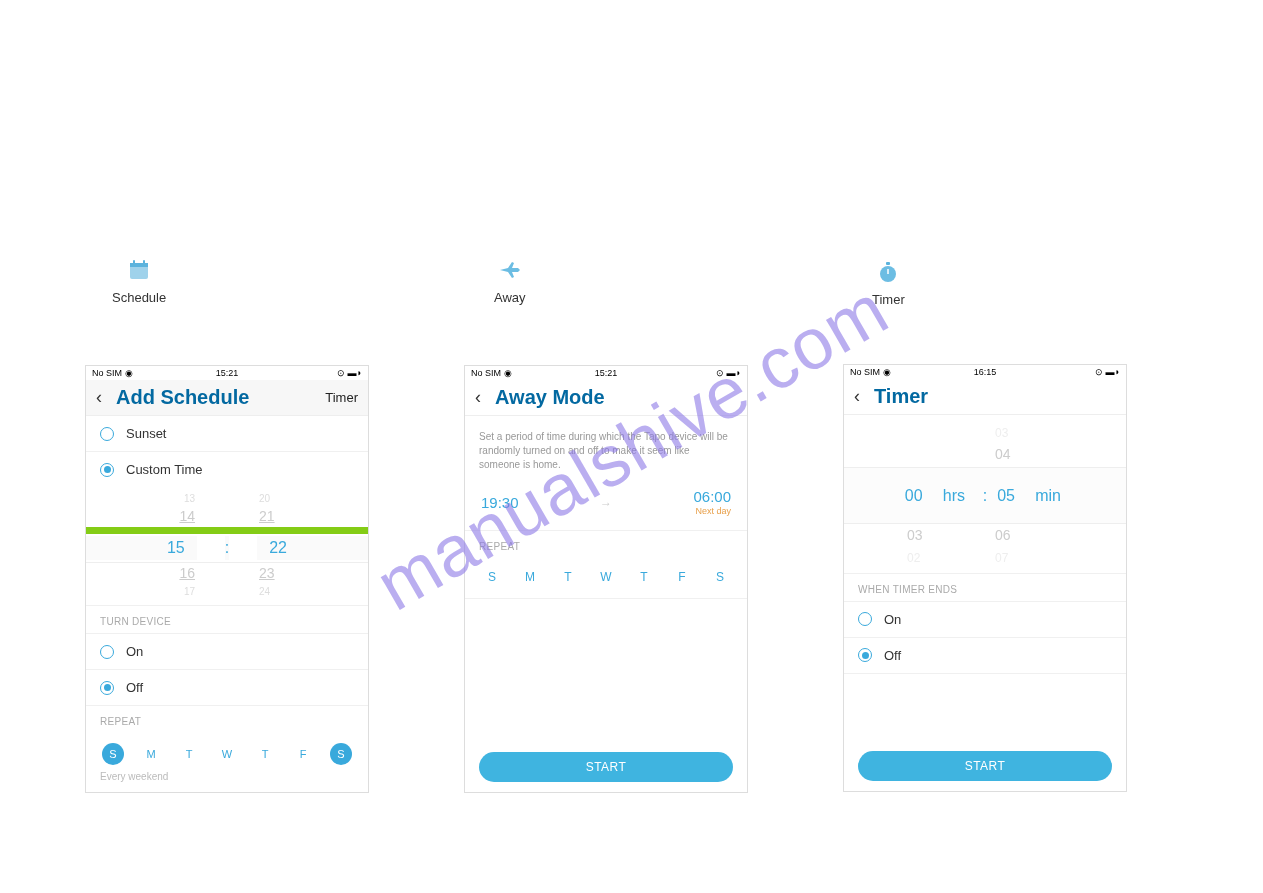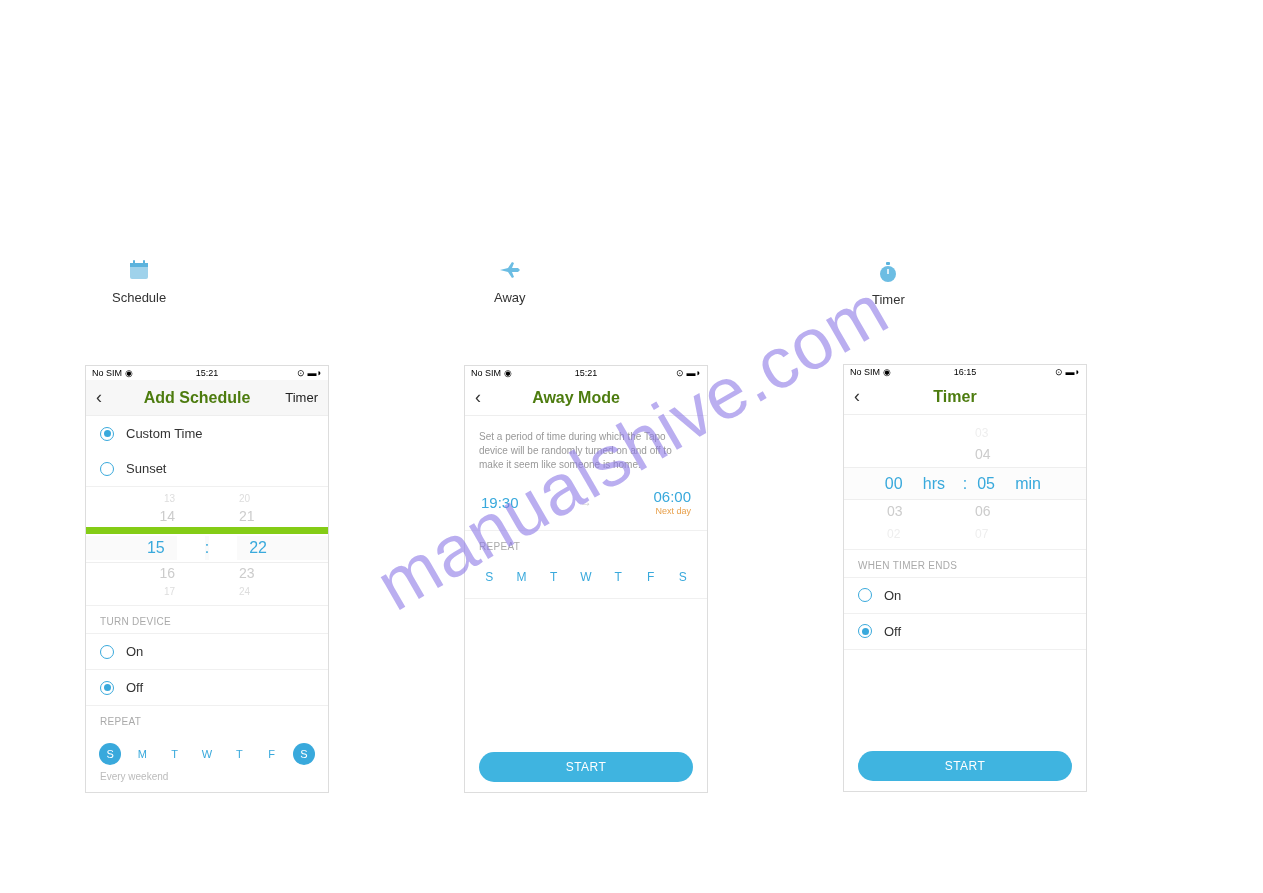--- a/index.html
+++ b/index.html
@@ -11,7 +11,7 @@
     .icon-group .ic { width: 24px; height: 24px; margin: 0 auto 8px; }
     .icon-group .lbl { font-size: 13px; color: #333; }
     
-    .phone { position: absolute; width: 244px; height: 428px; border: 1px solid #ddd; background: #fff; overflow: hidden; }
+    .phone { position: absolute; width: 284px; height: 428px; border: 1px solid #ddd; background: #fff; overflow: hidden; }
     
     .statusbar { height: 14px; display: flex; justify-content: space-between; align-items: center; padding: 0 6px; font-size: 9px; color: #000; }
     .statusbar .left { display: flex; align-items: center; gap: 3px; }

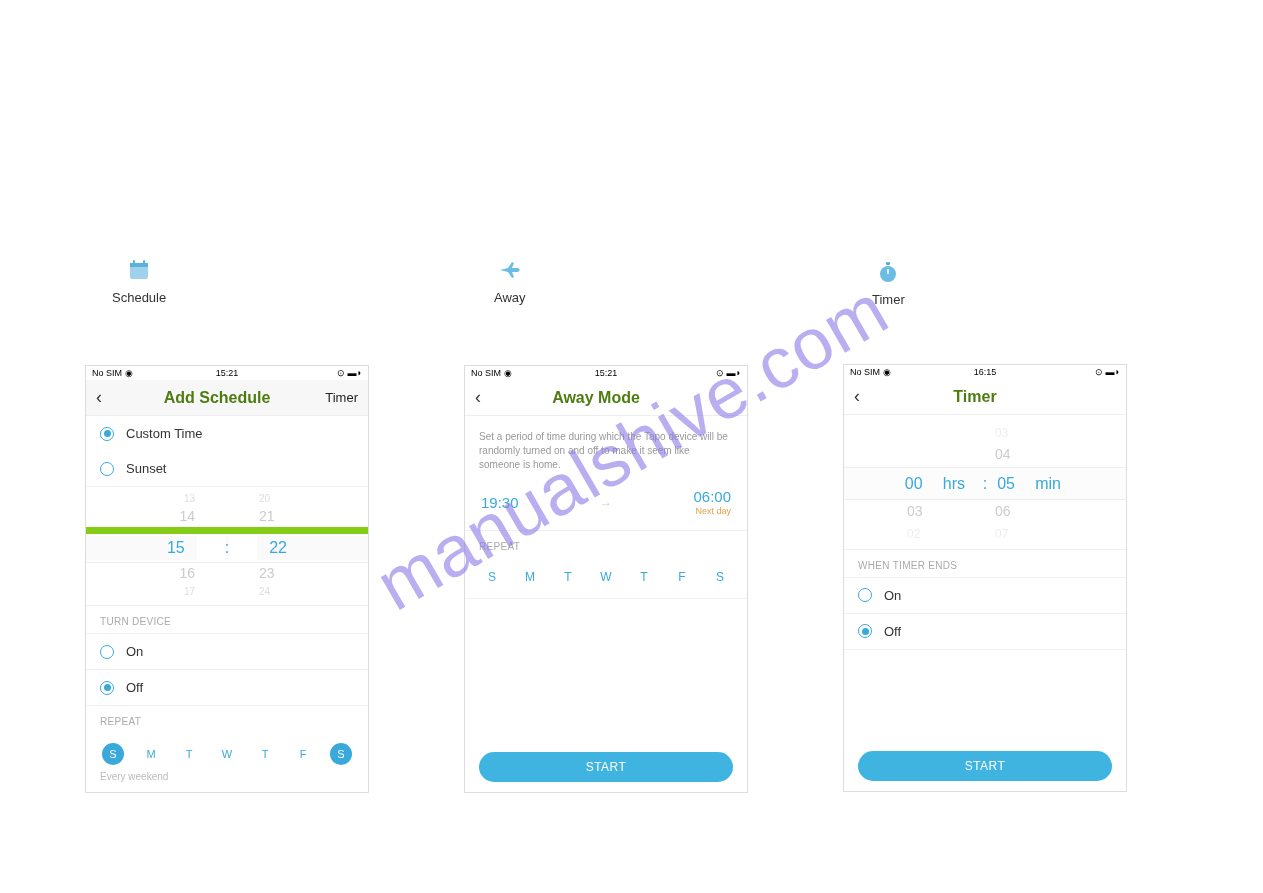--- a/index.html
+++ b/index.html
@@ -21,7 +21,7 @@
     .navbar { height: 36px; display: flex; align-items: center; justify-content: space-between; padding: 0 10px; border-bottom: 1px solid #eee; }
     .navbar.grey { background: #f7f7f7; }
     .navbar .back { width: 20px; font-size: 18px; color: #333; }
-    .navbar .title { font-size: 16px; font-weight: 600; color: #4d7c0f; flex: 1; text-align: center; }
+    .navbar .title { font-size: 20px; font-weight: 600; color: #0369a1; flex: 1; }
     .navbar .save { width: 40px; text-align: right; font-size: 13px; color: #222; }
     
     .row { display: flex; align-items: center; padding: 10px 14px; font-size: 13px; color: #333; }

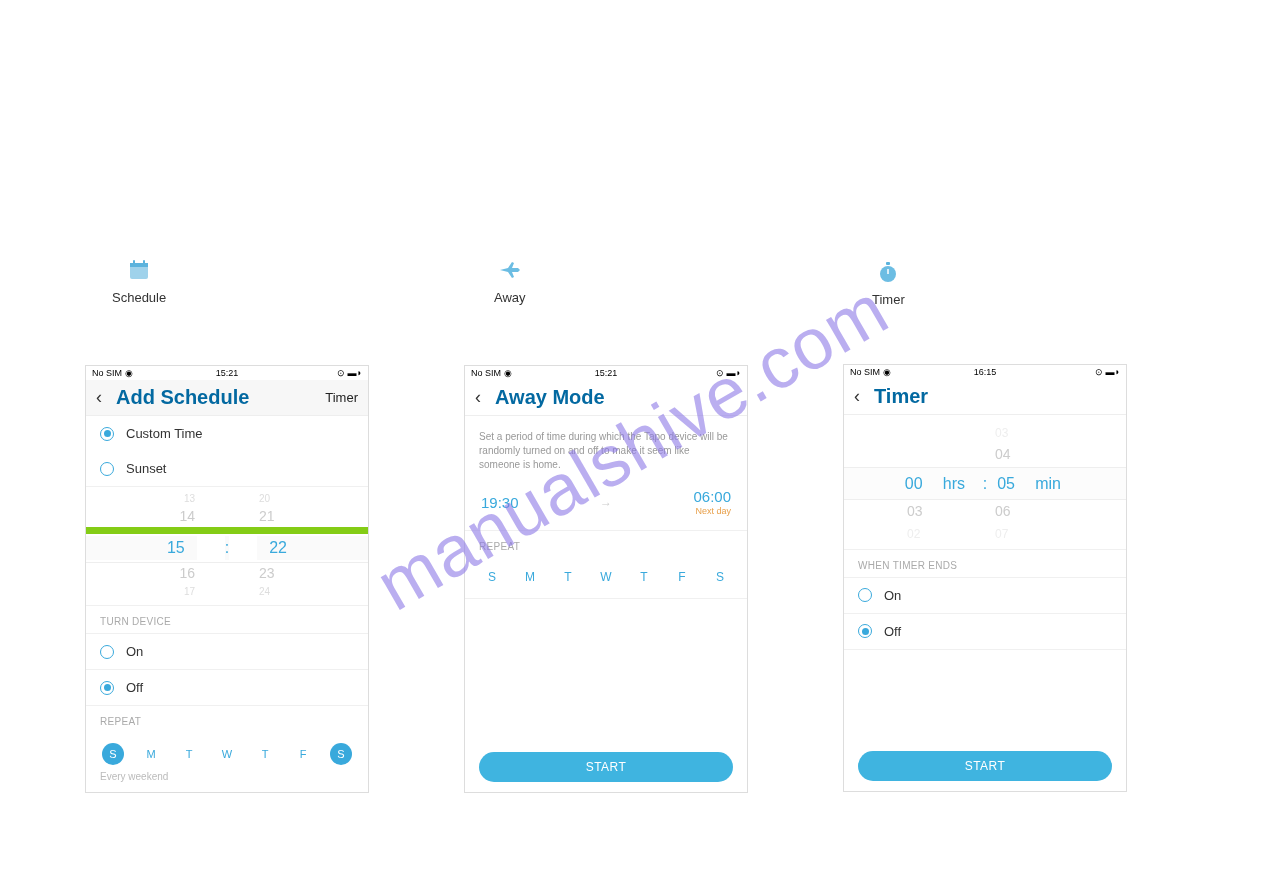--- a/index.html
+++ b/index.html
@@ -121,13 +121,13 @@
     <div class="title">Add Schedule</div>
     <div class="save">Timer</div>
   </div>
+  <div class="row bb">
+    <span class="radio"></span>
+    <span>Sunset</span>
+  </div>
   <div class="row">
     <span class="radio sel"></span>
     <span>Custom Time</span>
-  </div>
-  <div class="row bb">
-    <span class="radio"></span>
-    <span>Sunset</span>
   </div>
   <div class="picker">
     <div class="prow">

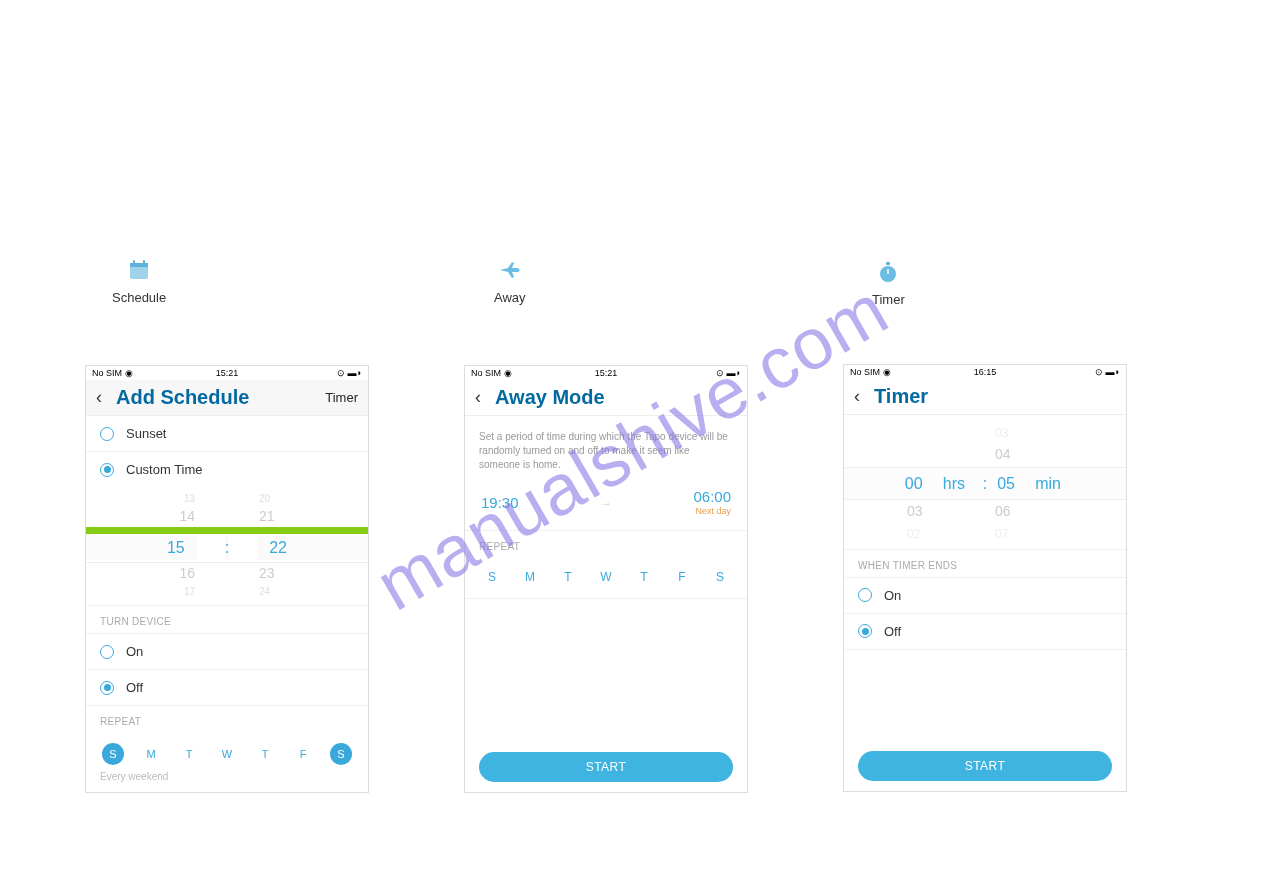--- a/index.html
+++ b/index.html
@@ -62,7 +62,7 @@
     .timer-picker .fade1 { color: #eee; font-size: 12px; }
     .timer-picker .fade2 { color: #ccc; }
     .timer-picker .tmain { color: #39a9dc; font-weight: 500; font-size: 16px; }
-    .timer-picker .trow.hl { border-top: 1px solid #eee; border-bottom: 1px solid #eee; background: #fcfcfc; padding: 2px 0; }
+    .timer-picker .trow.hl { border-top: 1px solid #eee; border-bottom: 1px solid #eee; background: #fcfcfc; padding: 14px 0; }
     .timer-section { border-bottom: 1px solid #f0f0f0; }
     
     svg { display: block; }

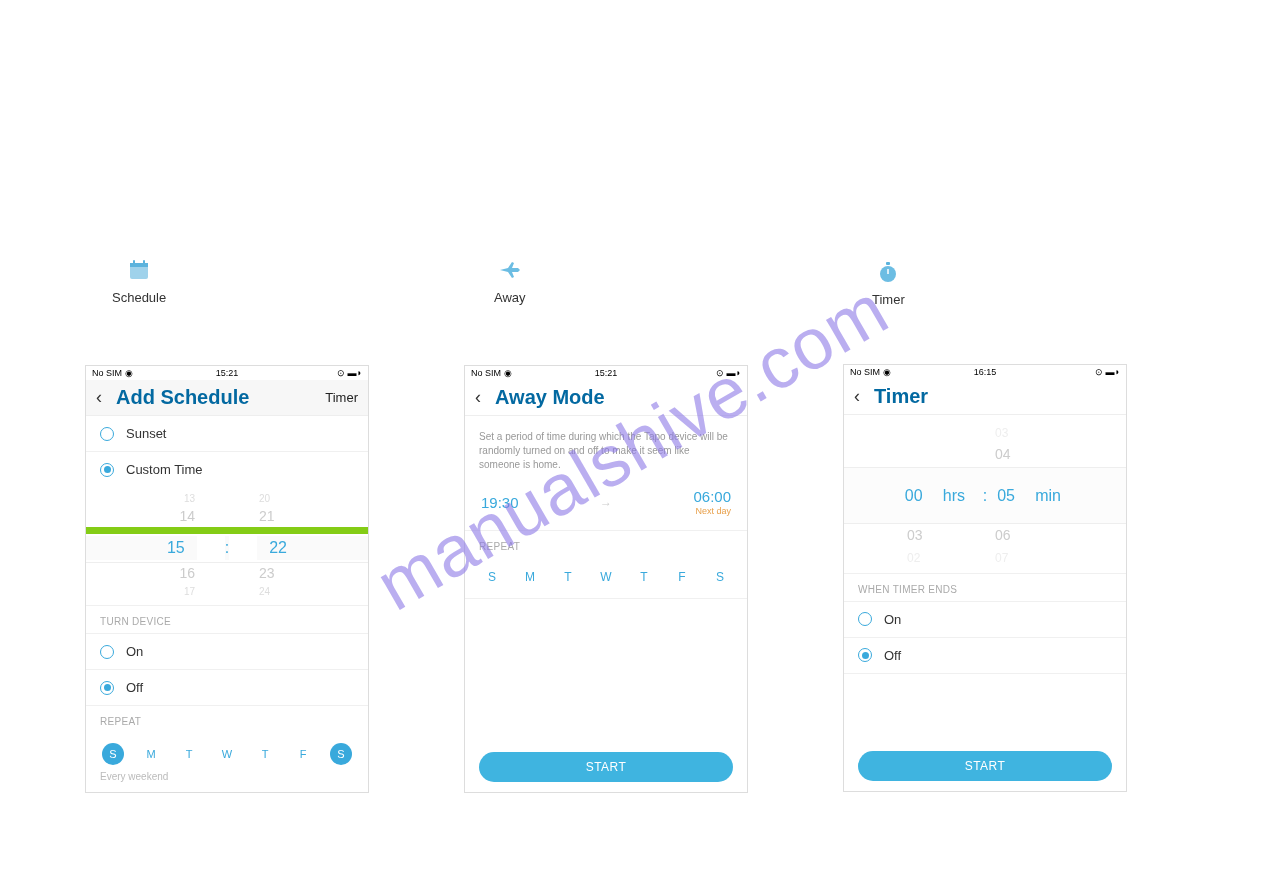--- a/index.html
+++ b/index.html
@@ -35,7 +35,7 @@
     .picker .prow { display: flex; justify-content: center; gap: 28px; font-size: 14px; line-height: 1.5; }
     .picker .sep { width: 8px; text-align: center; }
     .picker .pvalfade { color: #ddd; font-size: 10px; }
-    .picker .pvallight { color: #ccc; }
+    .picker .pvallight { color: #ccc; text-decoration: underline; }
     .picker .pvalmain { color: #39a9dc; font-weight: 500; font-size: 16px; background: #fafafa; width: 100%; }
     .picker .prow.main { border-top: 7px solid #84cc16; border-bottom: 1px solid #eee; padding: 2px 0; }
     

